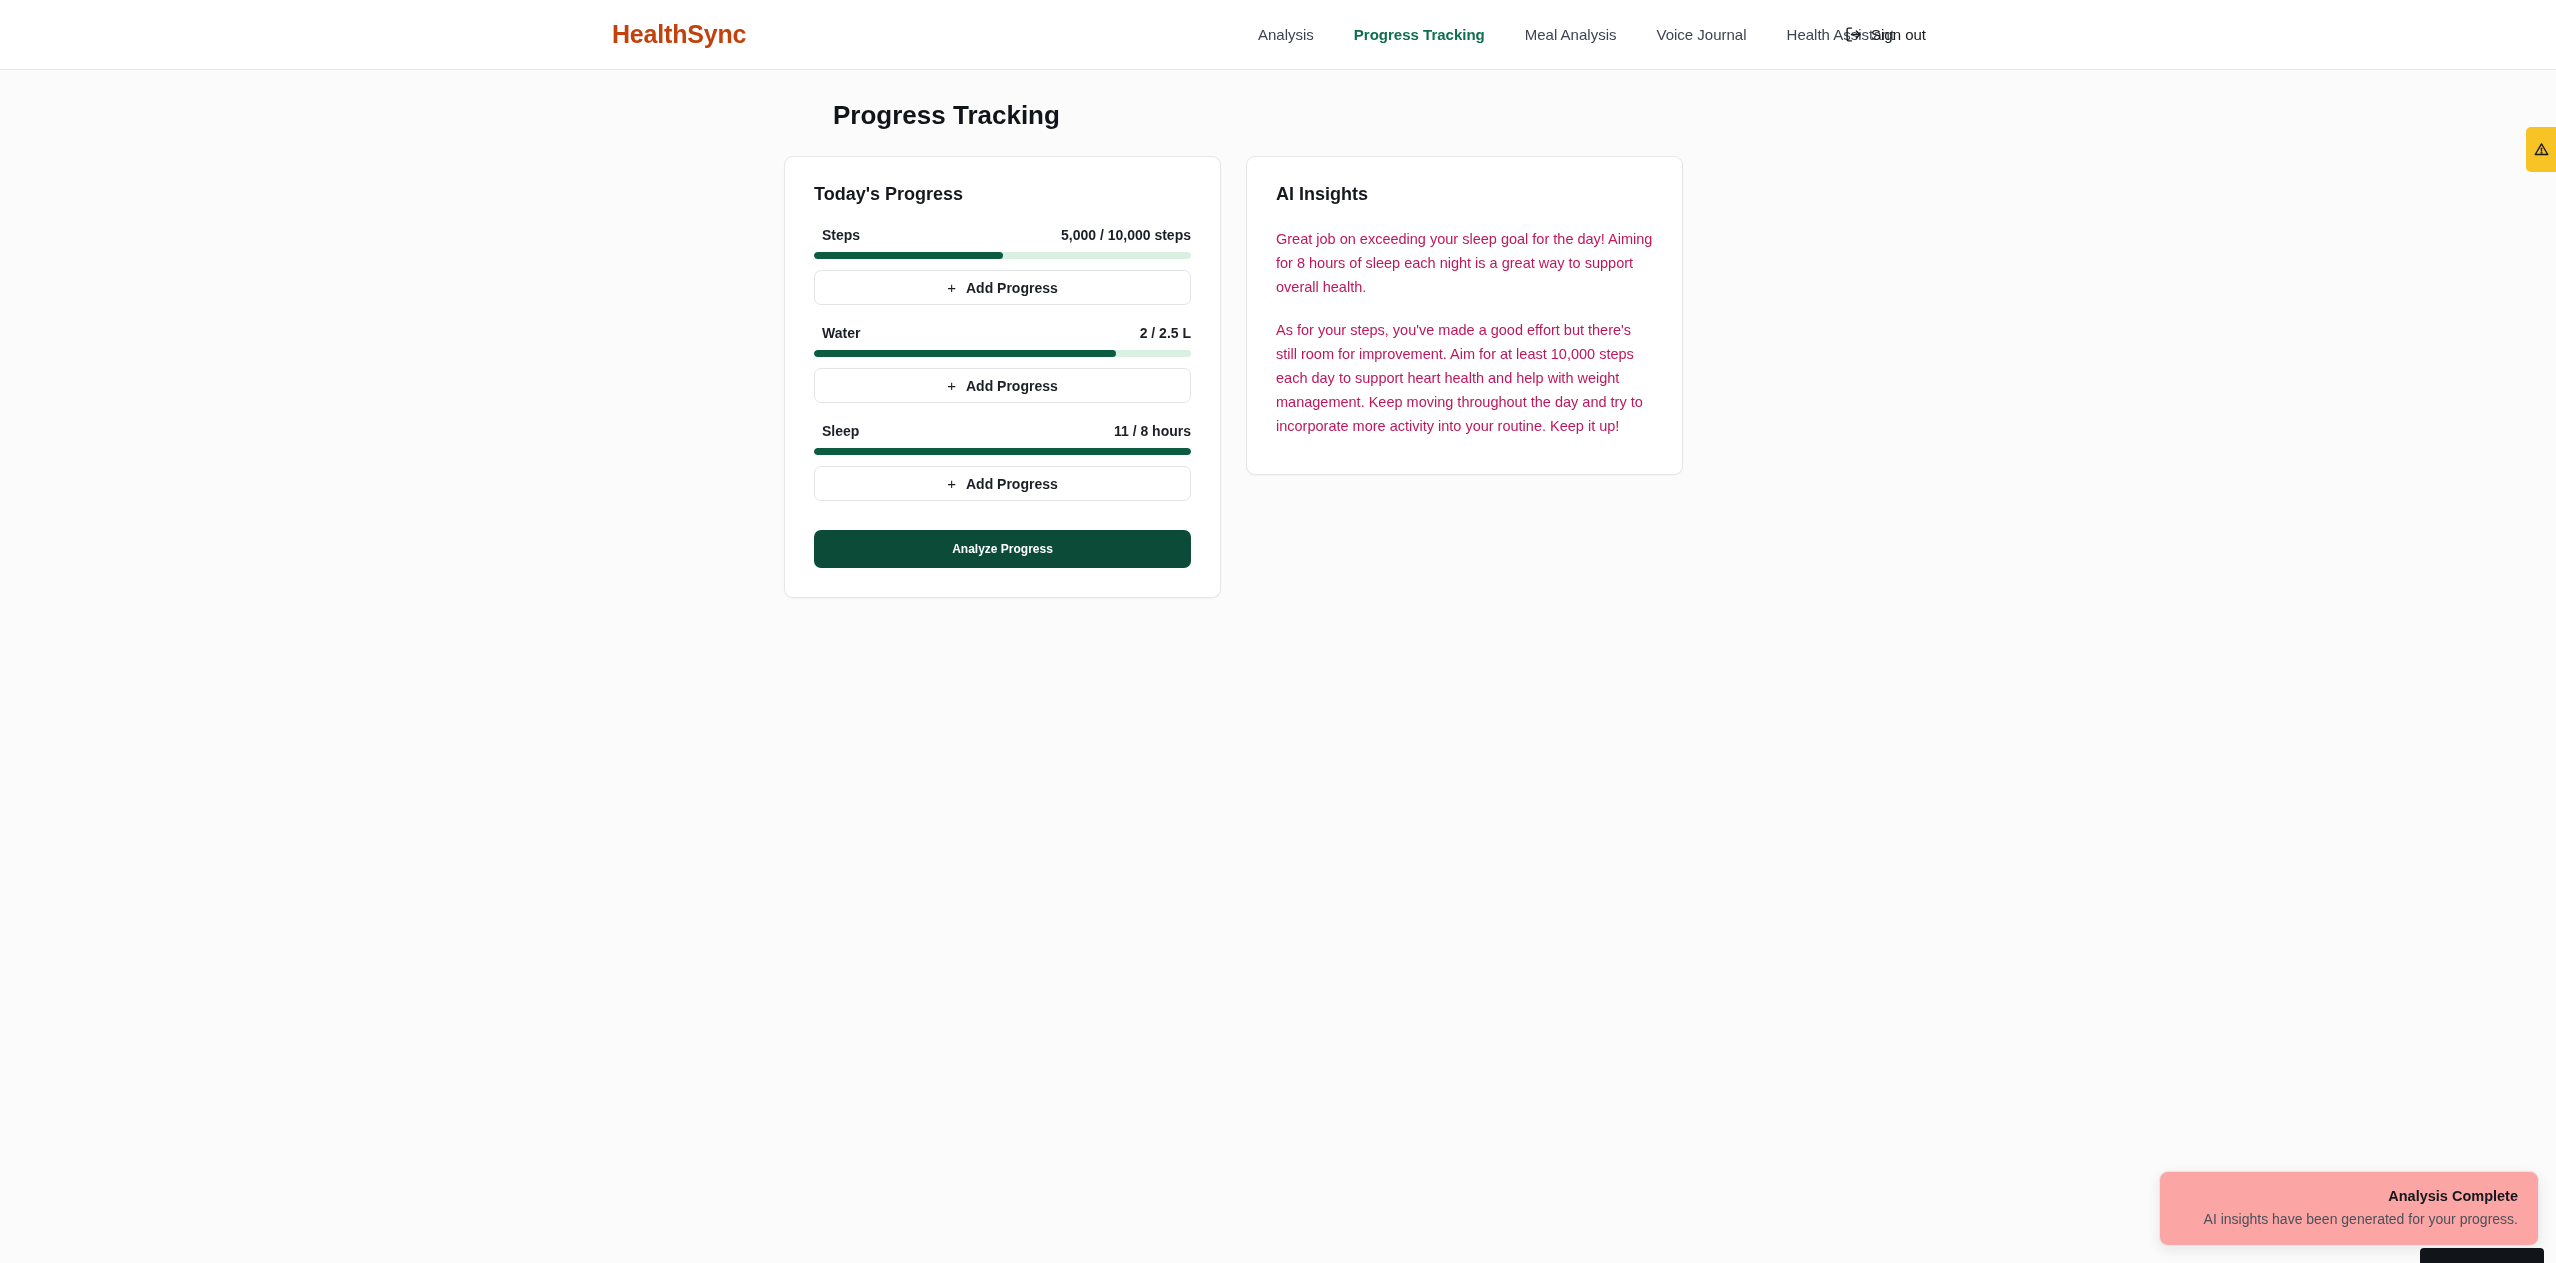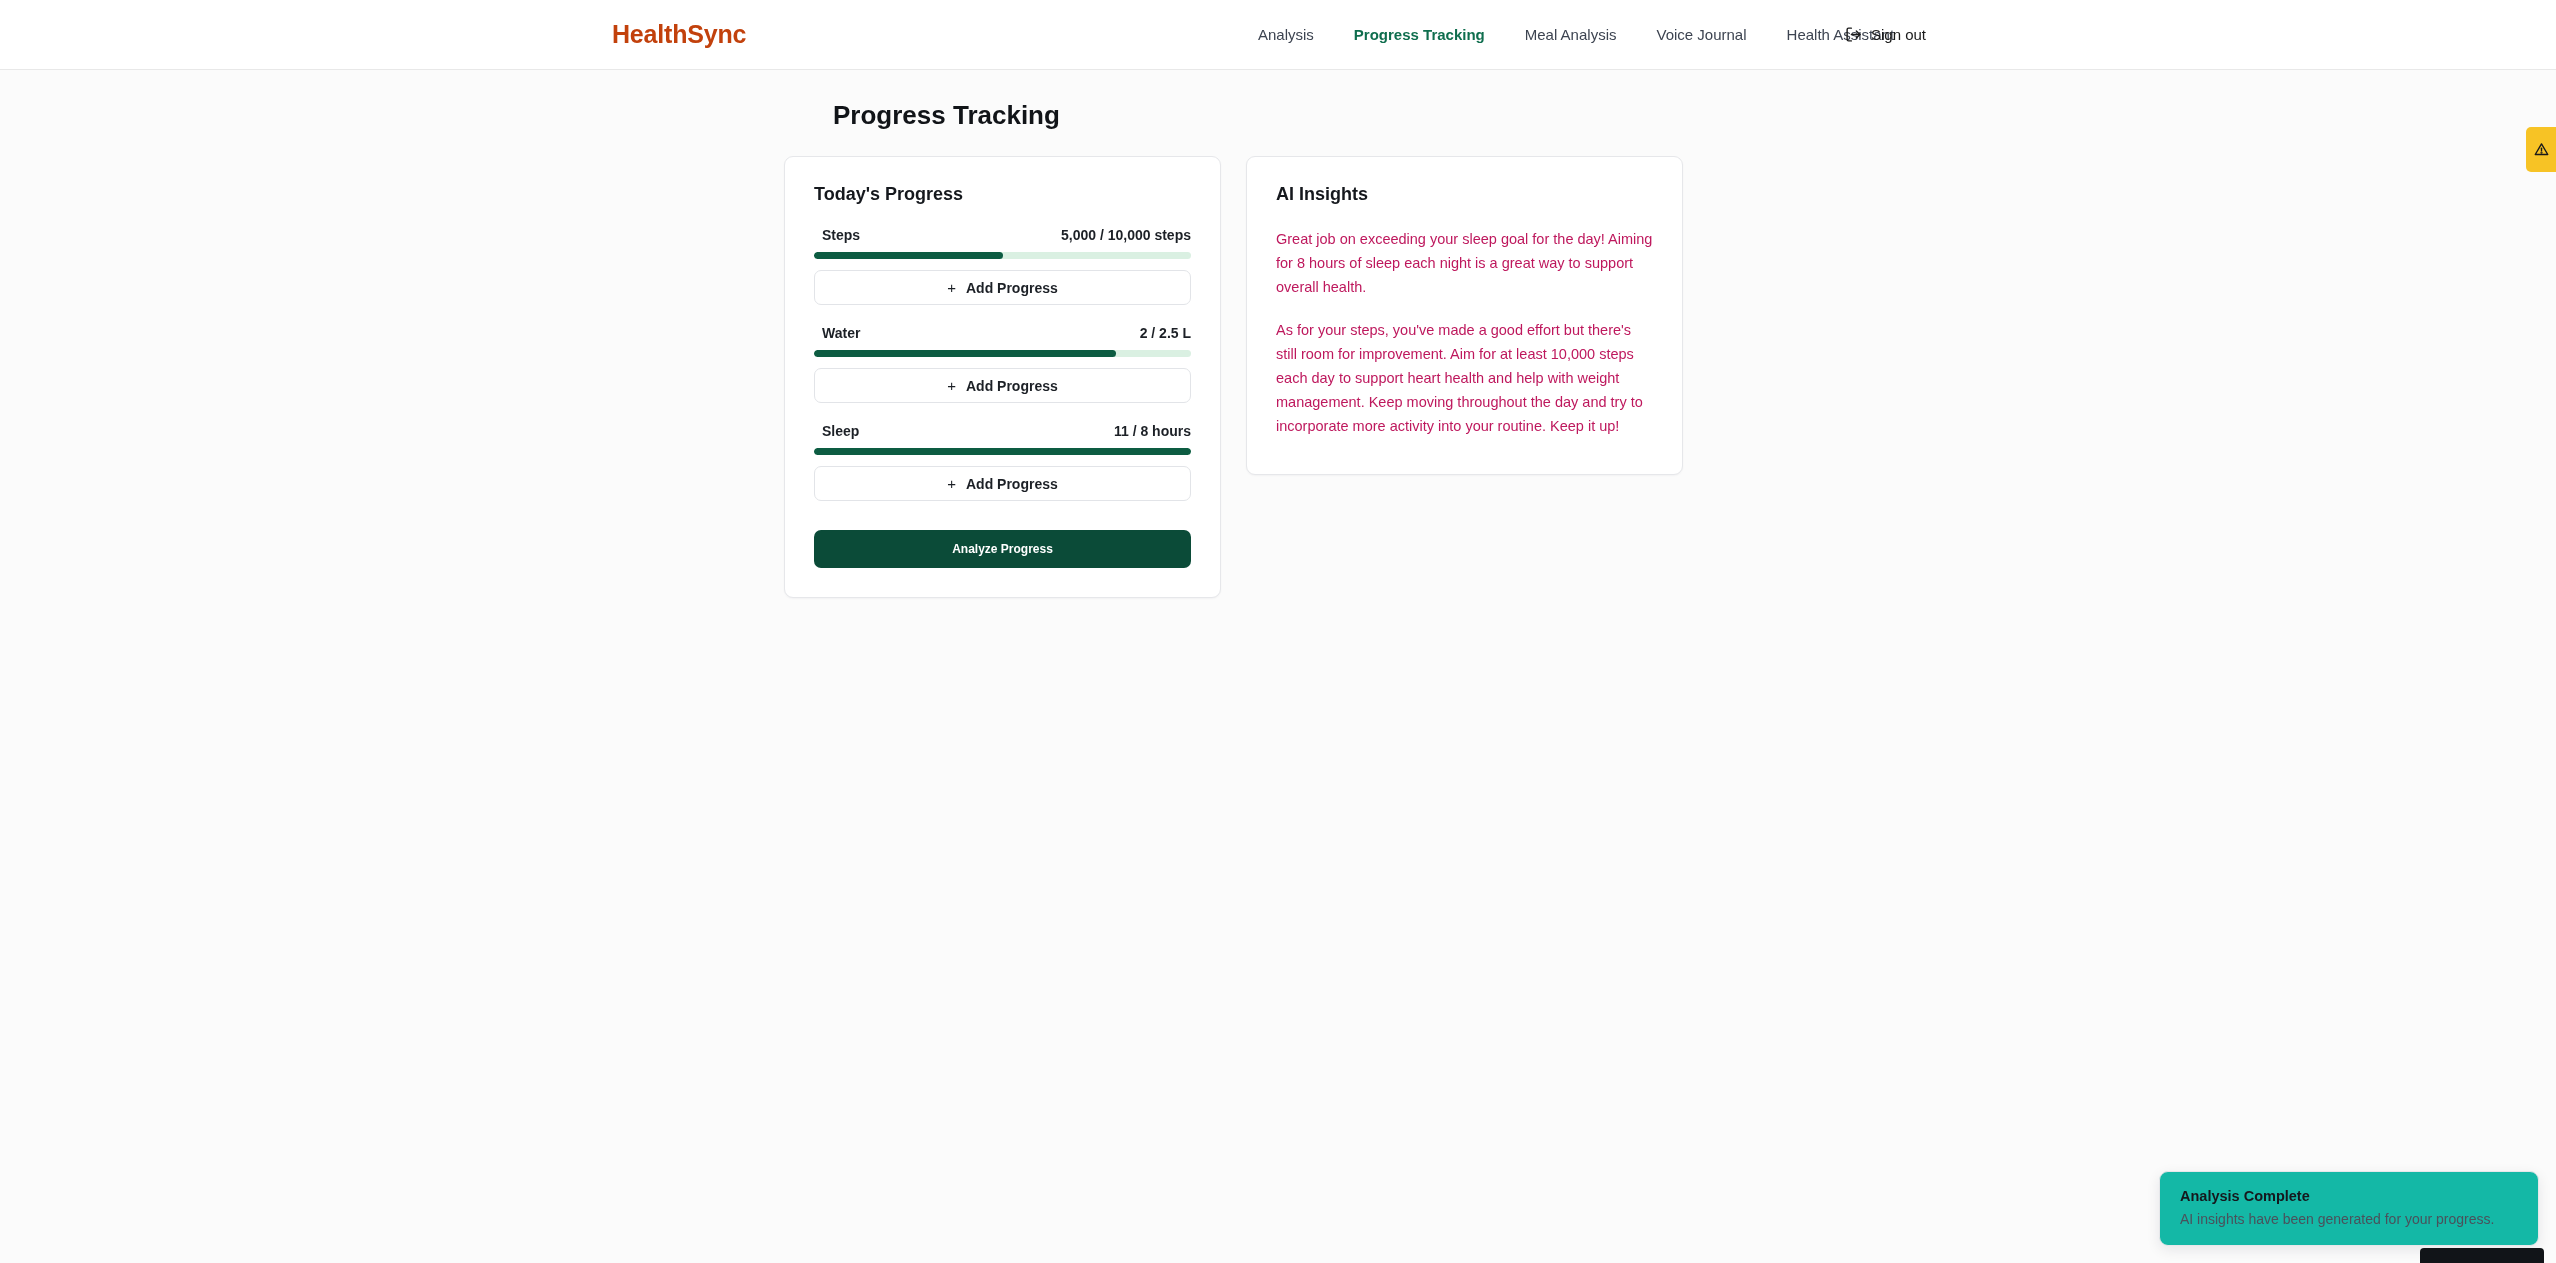--- a/index.html
+++ b/index.html
@@ -172,11 +172,12 @@
     left: 2159px;
     top: 1171px;
     width: 380px;
-    background: #14b8a6;
+    background: #fca5a5;
     border: 1px solid #e6e7ea;
     border-radius: 9px;
     box-shadow: 0 4px 14px rgba(16,24,40,0.09);
     padding: 16px 20px 18px 20px;
+    text-align: right;
   }
   .toast-title { font-size: 14.5px; font-weight: bold; color: #15181d; margin-bottom: 7px; }
   .toast-msg { font-size: 14px; color: #4a515b; }

